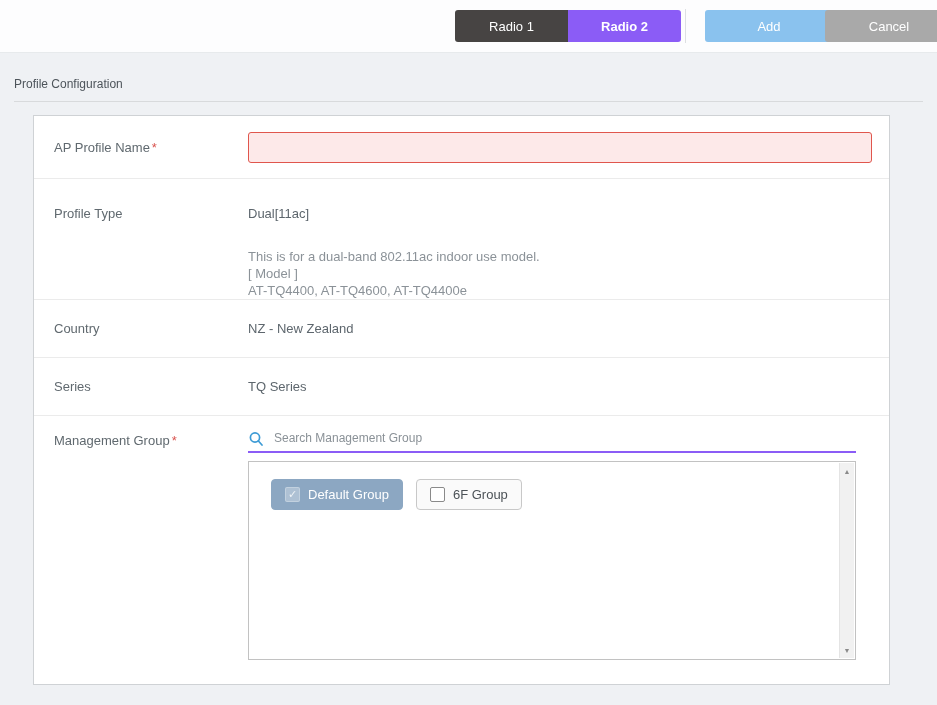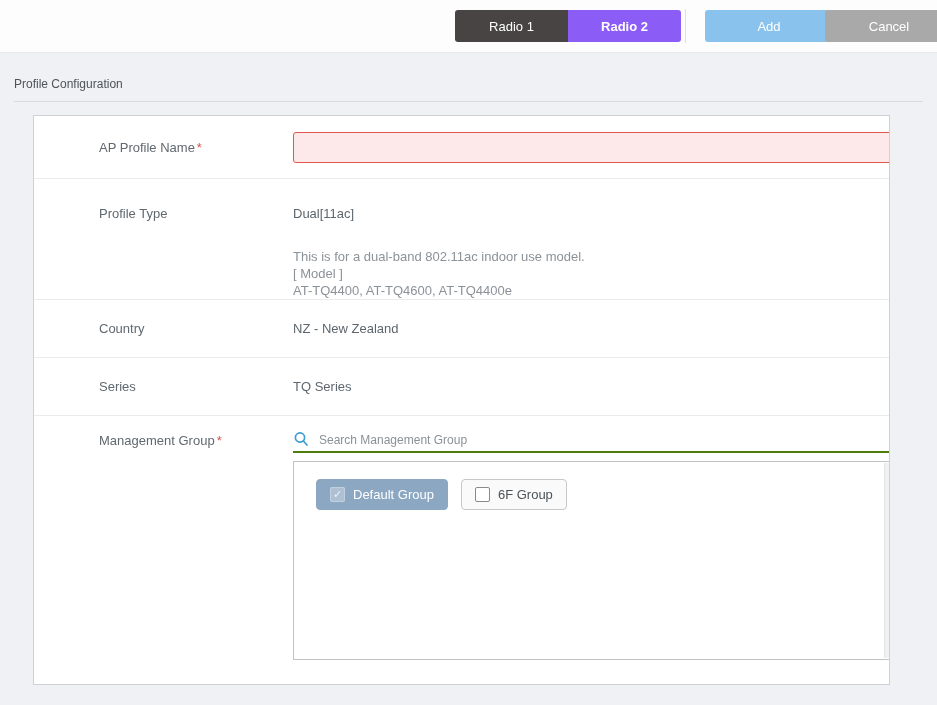--- a/index.html
+++ b/index.html
@@ -61,7 +61,7 @@
     border:1px solid #cfd2d5;
     overflow:hidden;
   }
-  .form-row { display:flex; border-top:1px solid #ebebeb;padding-left:45px; }
+  .form-row { display:flex; border-top:1px solid #ebebeb; }
   .form-row:first-child { border-top:none; }
   .row-label {
     width:214px; flex:none;

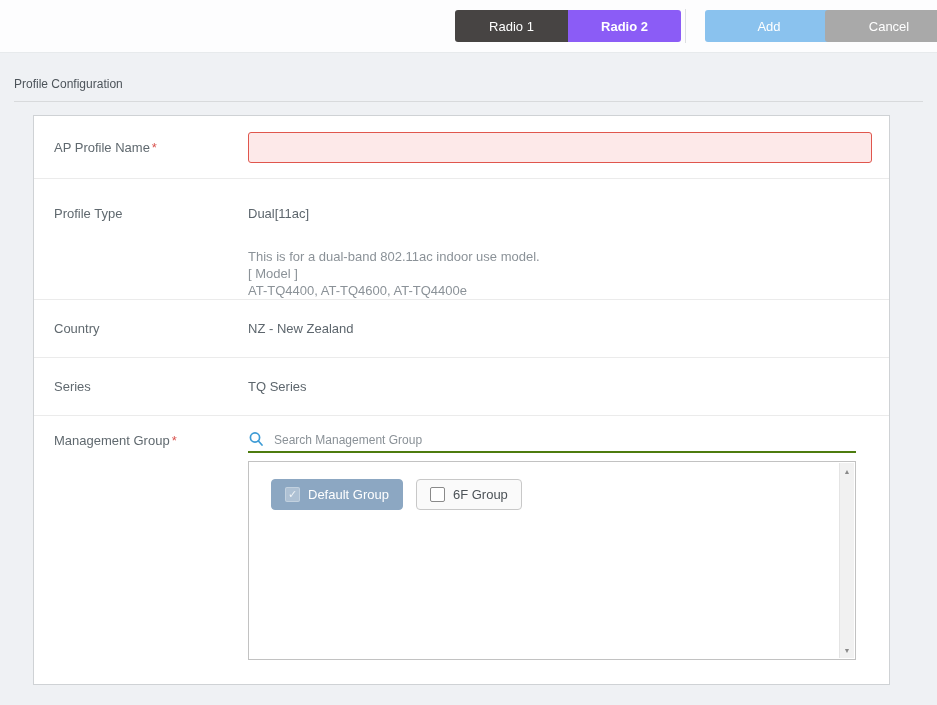--- a/index.html
+++ b/index.html
@@ -98,8 +98,8 @@
 
   .search-wrap {
     width:608px;
-    display:flex; align-items:flex-end;
-    border-bottom:2px solid #4d7c0f;
+    display:flex; align-items:flex-start;
+    border-bottom:2px solid #8b5cf6;
     padding-bottom:4px;
   }
   .search-icon { flex:none; width:16px; height:16px; margin-right:10px; }

